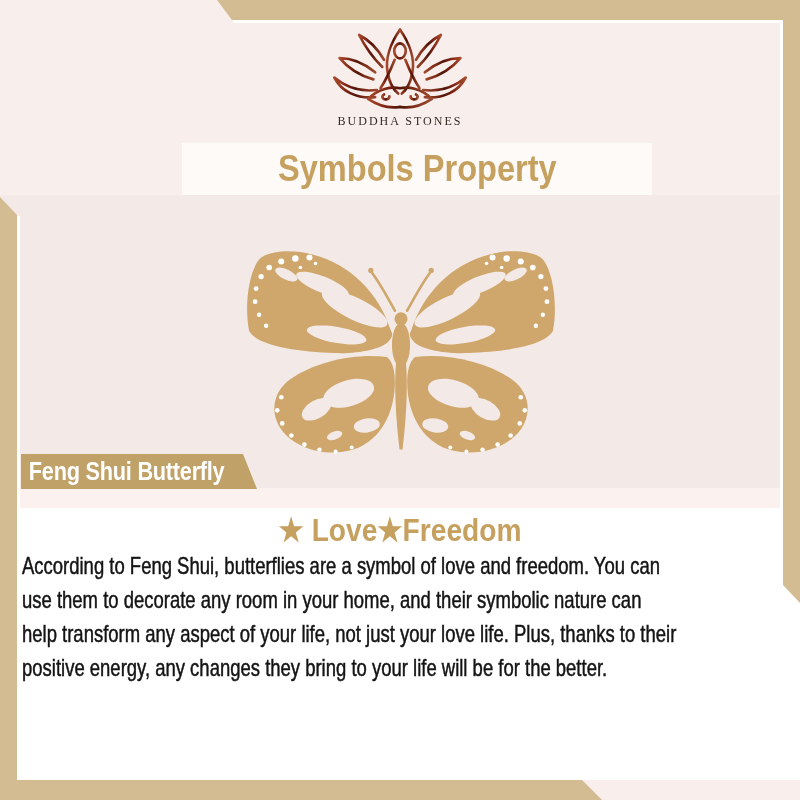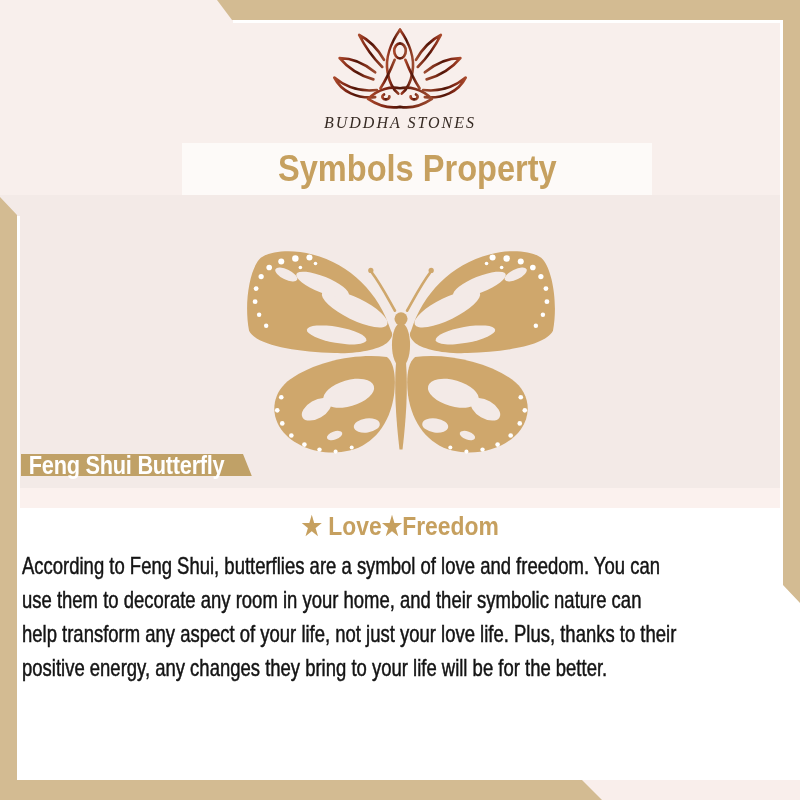--- a/index.html
+++ b/index.html
@@ -33,9 +33,8 @@
   .lotus{left:329px;top:24px;width:142px;height:93px;}
   .brand{
     left:0;top:114px;width:800px;text-align:center;
-    font-family:"Liberation Serif",serif;font-size:16px;letter-spacing:2px;
+    font-family:"Liberation Serif",serif;font-size:12px;letter-spacing:2px;
     color:var(--brand-text);
-    font-style:italic;
   }
   
   .title-bar{

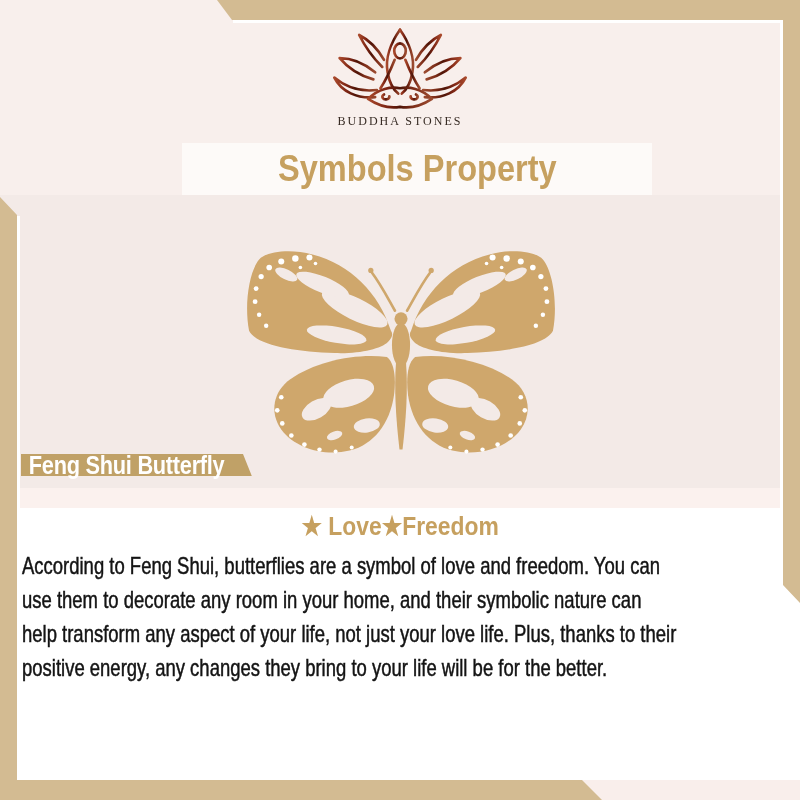--- a/index.html
+++ b/index.html
@@ -49,7 +49,7 @@
   .butterfly{left:238px;top:246px;width:322px;height:214px;}
   
   .ribbon{
-    left:21px;top:454px;width:236px;height:22px;background:var(--ribbon-gold);
+    left:21px;top:454px;width:236px;height:35px;background:var(--ribbon-gold);
     clip-path:polygon(0 0,222px 0,236px 35px,0 35px);
     display:flex;align-items:center;
   }

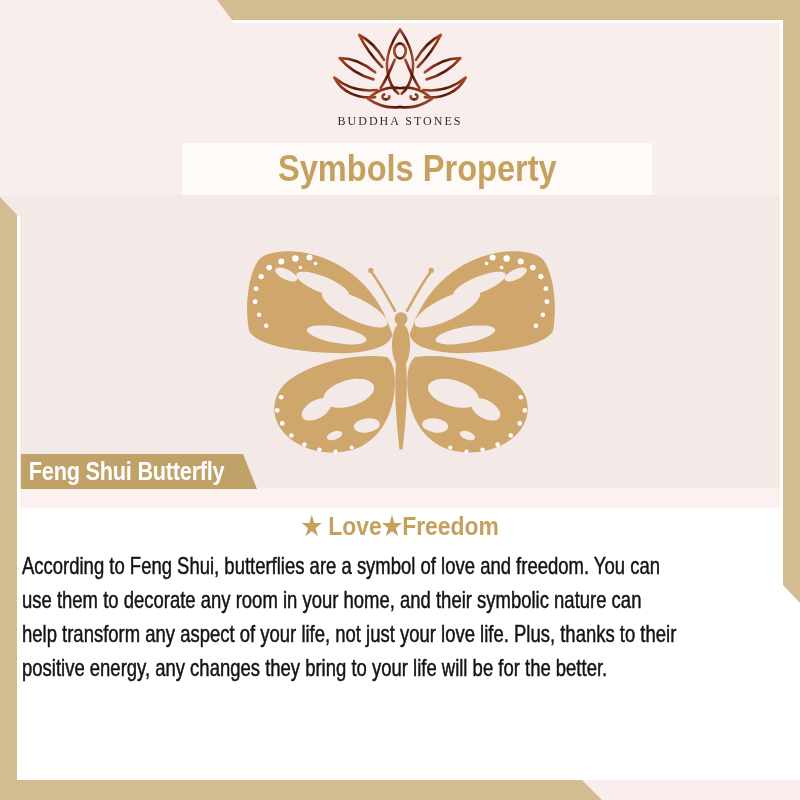--- a/index.html
+++ b/index.html
@@ -61,7 +61,7 @@
   
   .symbols-heading{
     left:0;top:511px;width:800px;text-align:center;
-    font-size:26px;font-weight:bold;color:var(--accent-gold);
+    font-size:32px;font-weight:bold;color:var(--accent-gold);
   }
   .symbols-heading>span{display:inline-block;transform:scaleX(0.88);white-space:nowrap;}
   

